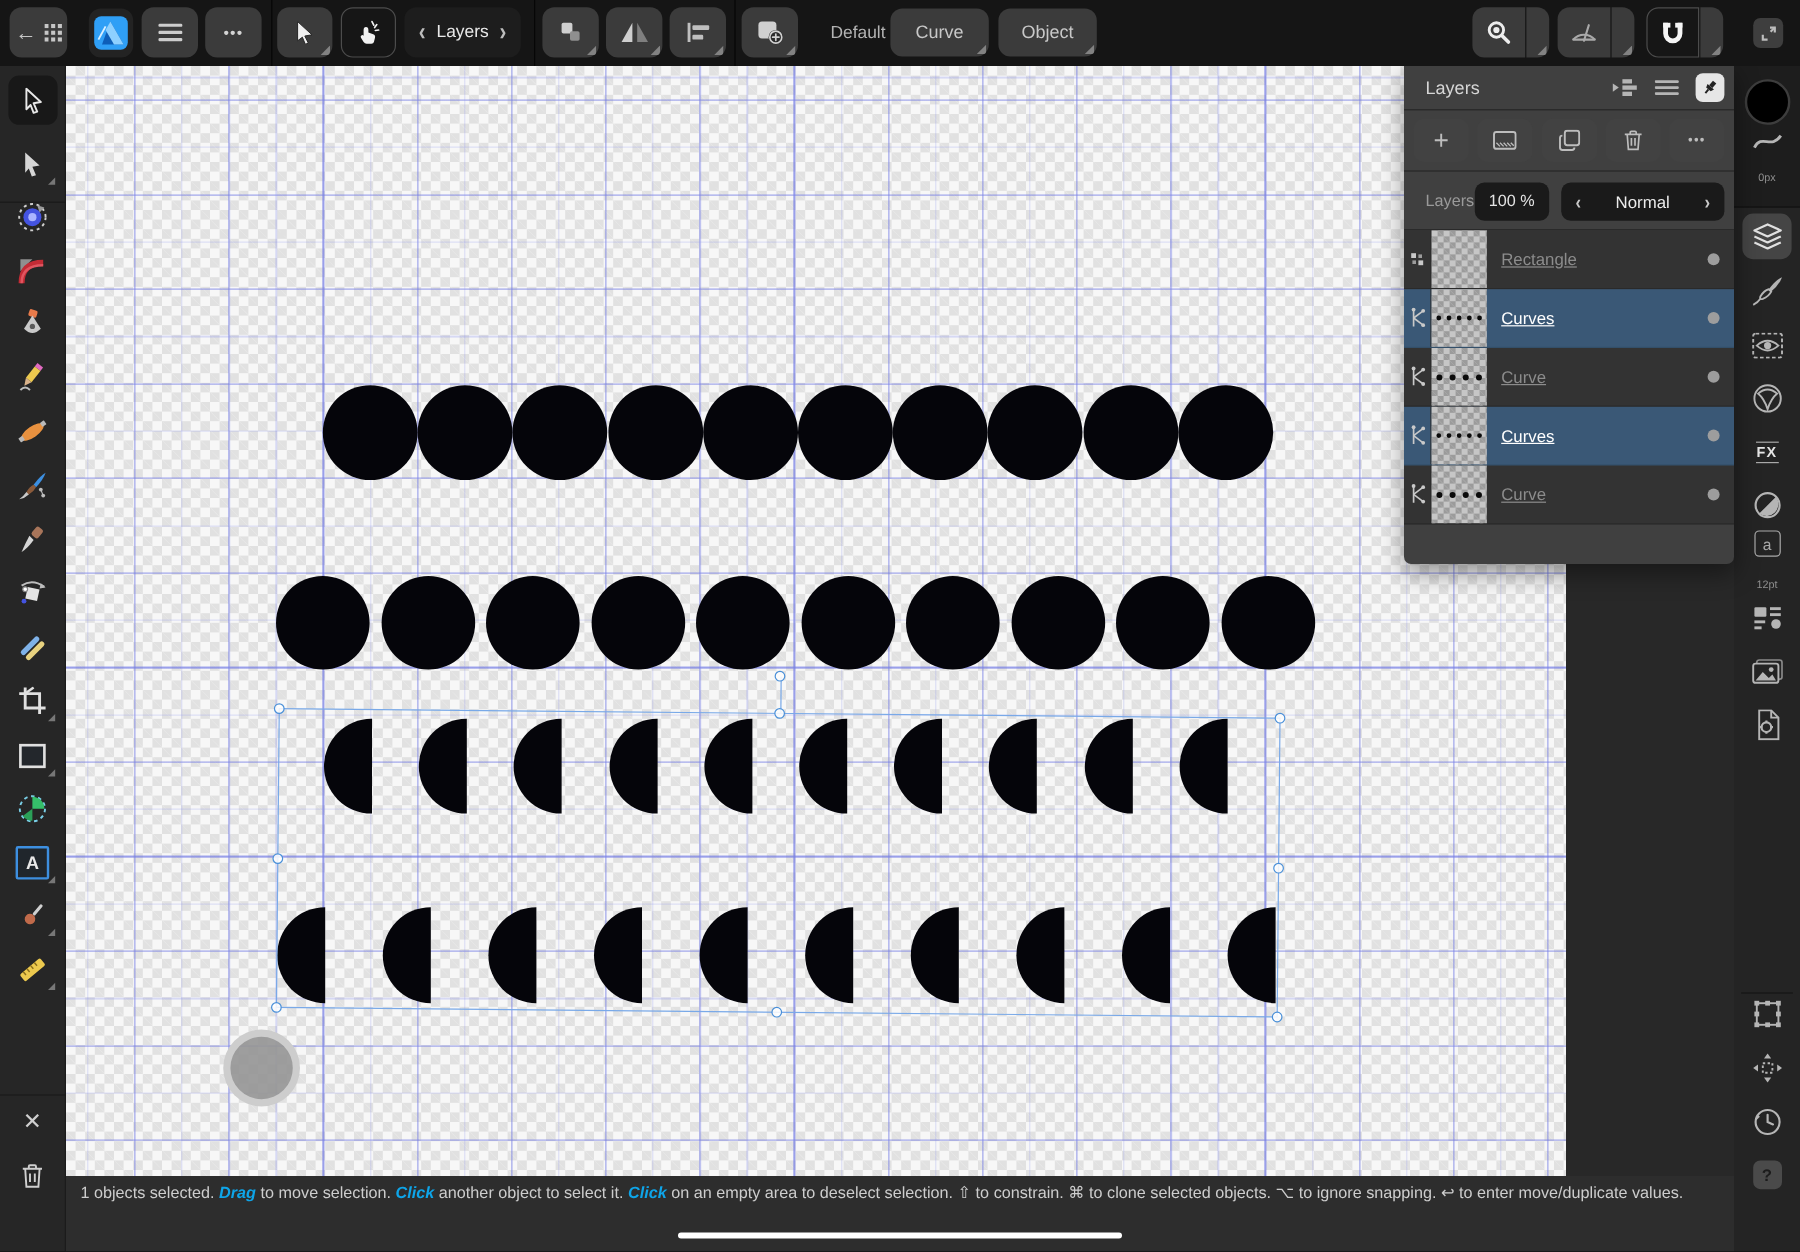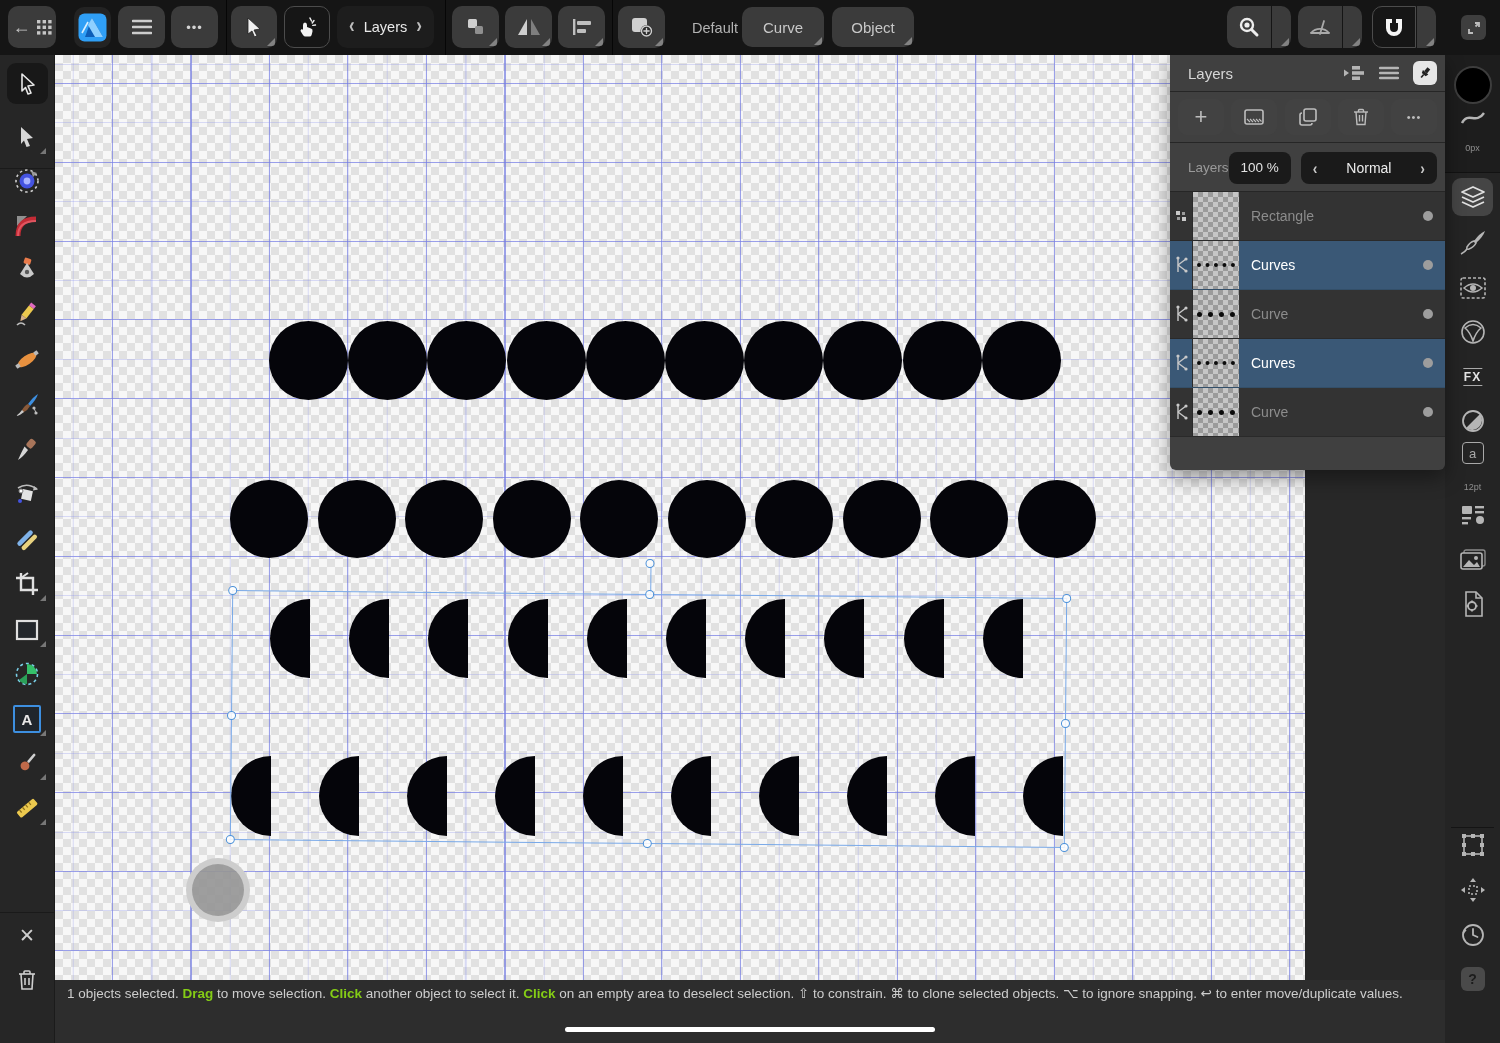--- a/index.html
+++ b/index.html
@@ -116,7 +116,7 @@
   .dots{width:38px;height:0;}
   .k-curves .dots{border-top:4px dotted #0b0b0b;}
   .k-curve .dots{border-top:5px dotted #0b0b0b;}
-  .row-label{flex:1;margin-left:12px;font-size:14px;color:#8c8c8c;}
+  .row-label{flex:1;margin-left:12px;font-size:14px;color:#8c8c8c;text-decoration:underline;}
   .layer-row.sel .row-label{color:#ffffff;}
   .row-dot{width:10px;height:10px;border-radius:50%;background:#9d9d9d;margin-right:12px;}
   .ic-rect,.ic-node{display:flex;}

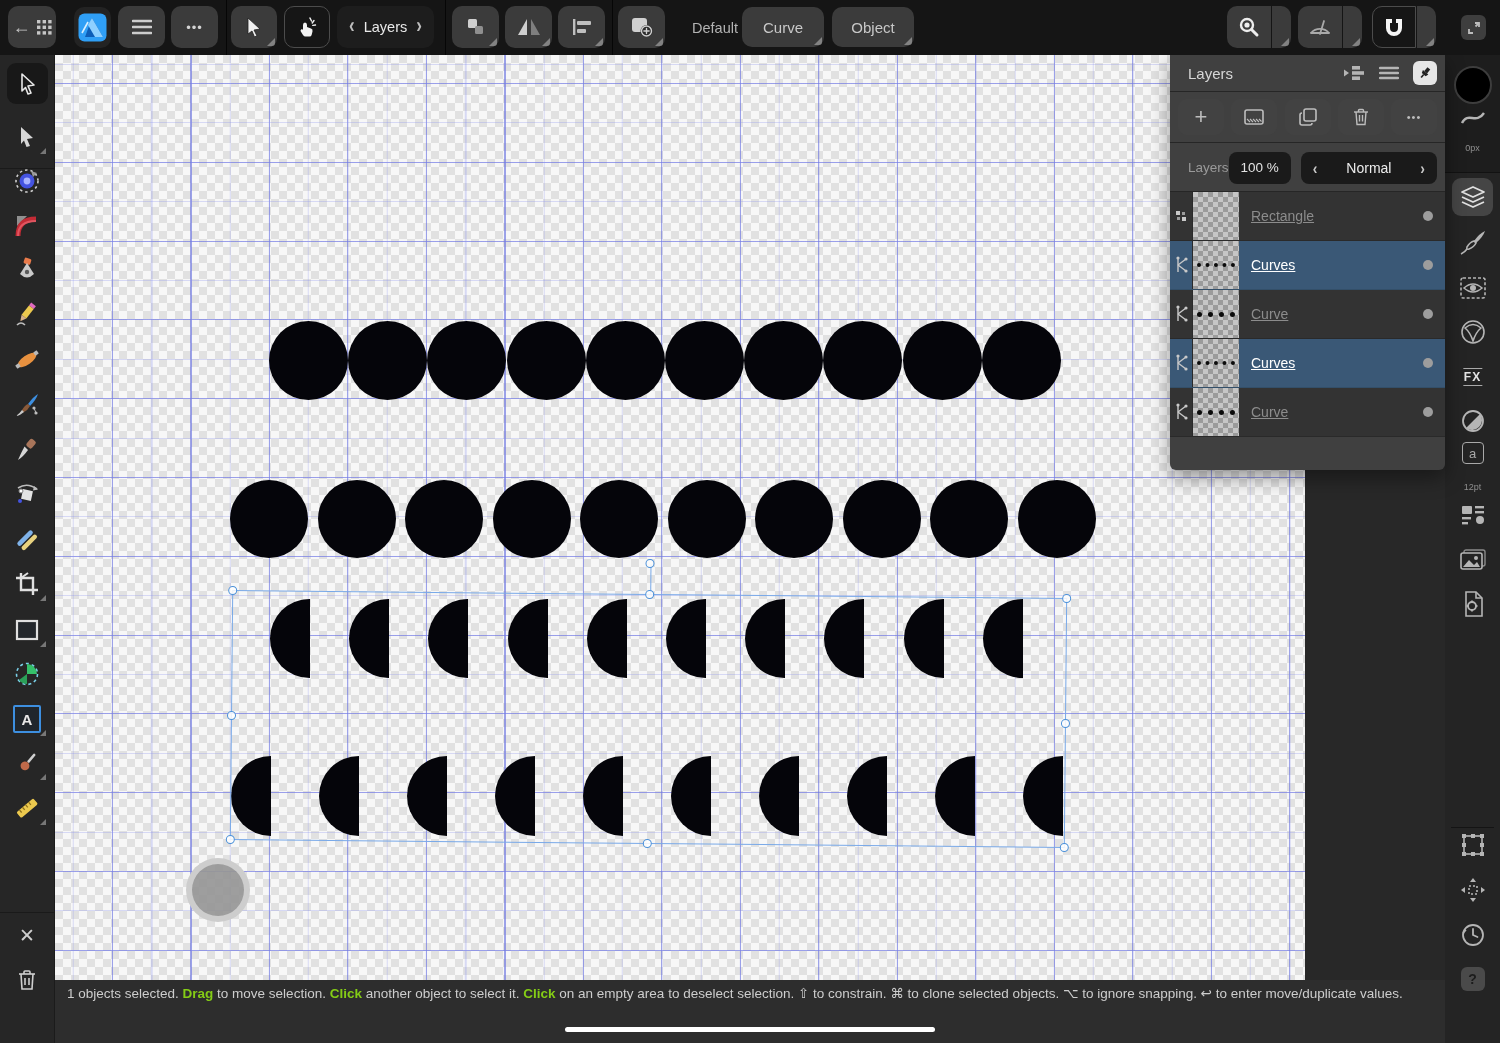--- a/index.html
+++ b/index.html
@@ -83,7 +83,7 @@
   
   .statusbar{position:absolute;left:55px;top:980px;width:1390px;height:63px;background:#2d2d2d;z-index:25;
              color:#cdcdcd;font-size:13.5px;line-height:16.5px;box-sizing:border-box;padding:6px 0 0 12px;}
-  .statusbar .b{font-weight:bold;color:#84cc16;}
+  .statusbar .b{font-weight:bold;color:#0ea5e9;font-style:italic;}
   .statusbar .txt{display:block;width:1350px;}
   .homebar{position:absolute;left:565px;top:1027px;width:370px;height:5px;border-radius:3px;background:#ffffff;z-index:50;}
 

